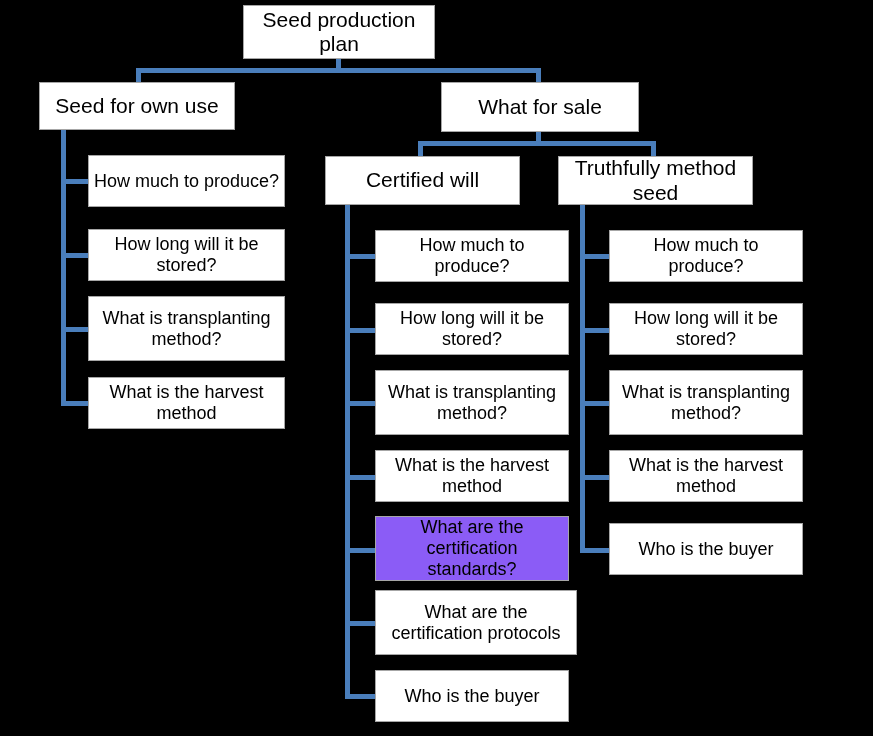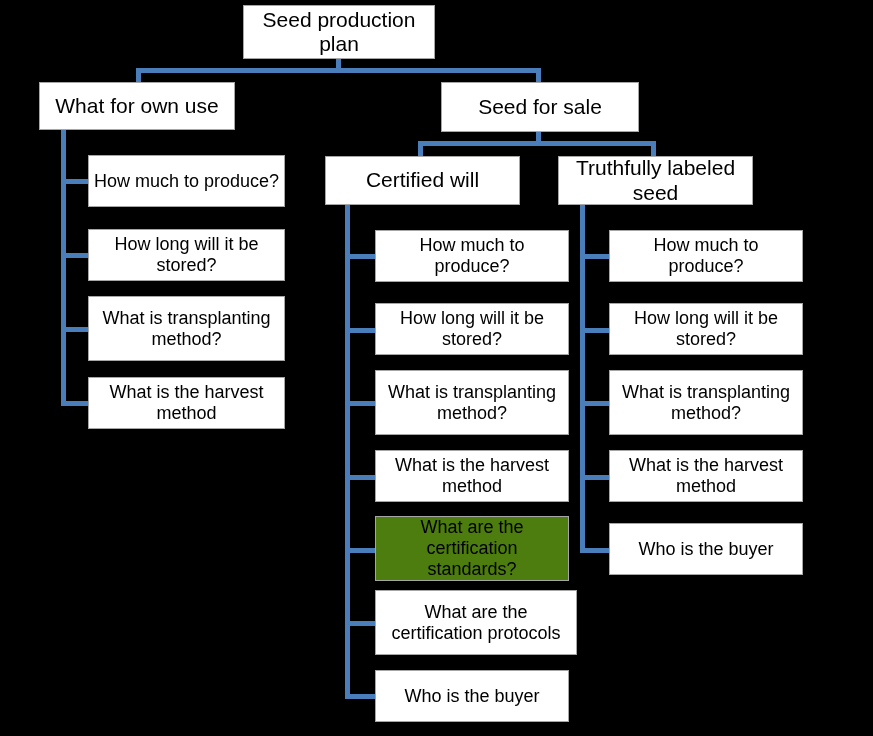--- a/index.html
+++ b/index.html
@@ -92,7 +92,7 @@
   </div>
 
   <div class="node lvl2-node" style="left: 39px; top: 82px; width: 196px; height: 48px; background: rgb(255, 255, 255); border-color: rgb(166, 166, 166); color: rgb(0, 0, 0);">
-    <span class="label">What for own use</span>
+    <span class="label">Seed for own use</span>
   </div>
   <div class="node lvl2-node" style="left: 441px; top: 82px; width: 198px; height: 50px; background: rgb(255, 255, 255); border-color: rgb(166, 166, 166); color: rgb(0, 0, 0);">
     <span class="label">Seed for sale</span>

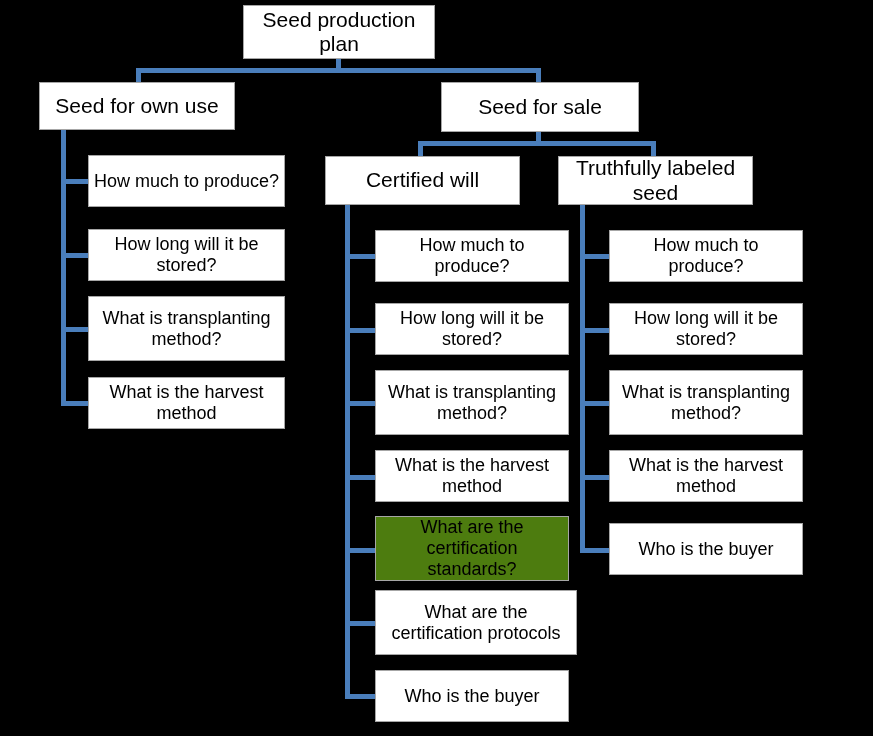--- a/index.html
+++ b/index.html
@@ -95,7 +95,7 @@
     <span class="label">Seed for own use</span>
   </div>
   <div class="node lvl2-node" style="left: 441px; top: 82px; width: 198px; height: 50px; background: rgb(255, 255, 255); border-color: rgb(166, 166, 166); color: rgb(0, 0, 0);">
-    <span class="label">Seed for sale</span>
+    <span class="label">What for sale</span>
   </div>
 
   <div class="node lvl3-node" style="left: 325px; top: 156px; width: 195px; height: 49px; background: rgb(255, 255, 255); border-color: rgb(166, 166, 166); color: rgb(0, 0, 0);">

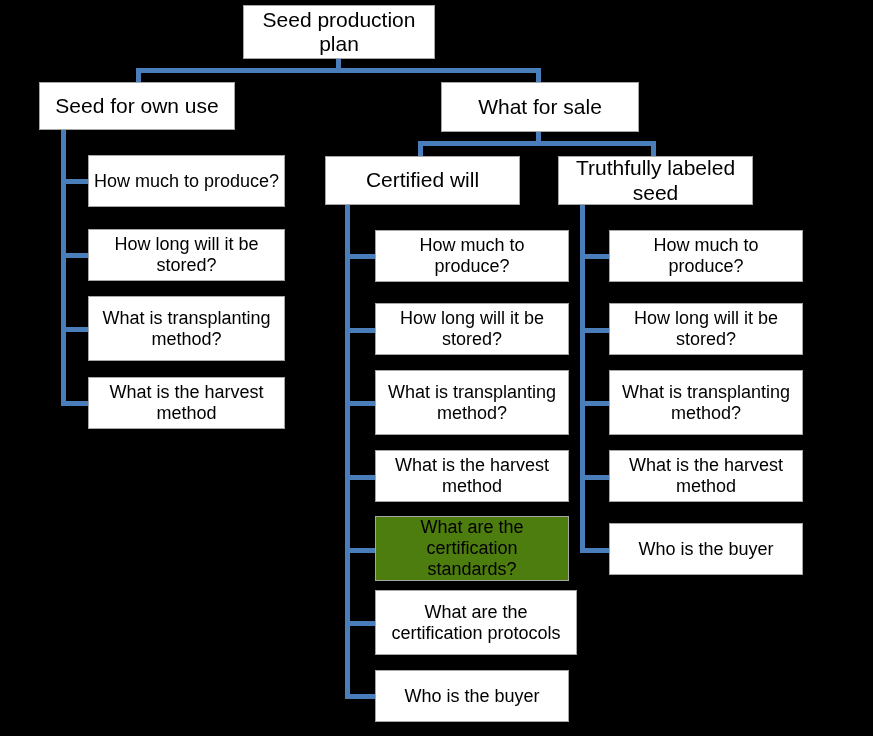--- a/index.html
+++ b/index.html
@@ -102,7 +102,7 @@
     <span class="label">Certified will</span>
   </div>
   <div class="node lvl3-node" style="left: 558px; top: 156px; width: 195px; height: 49px; background: rgb(255, 255, 255); border-color: rgb(166, 166, 166); color: rgb(0, 0, 0);">
-    <span class="label">Truthfully labeled seed</span>
+    <span class="label">Truthfully method seed</span>
   </div>
 
   <div class="node leaf-node" style="left: 88px; top: 155px; width: 197px; height: 52px; background: rgb(255, 255, 255); border-color: rgb(166, 166, 166); color: rgb(0, 0, 0);">

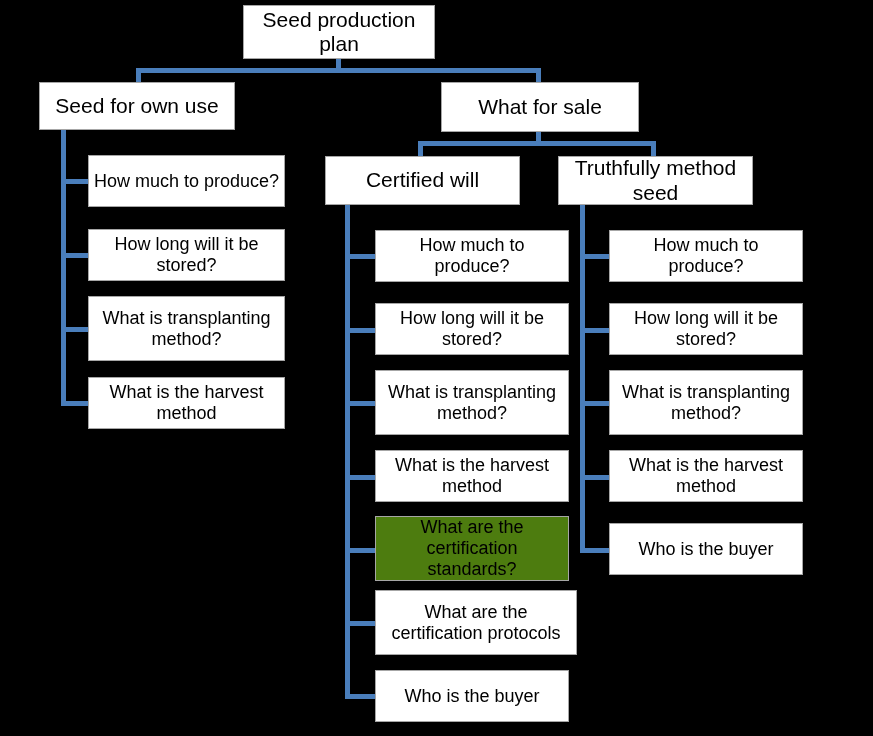--- a/index.html
+++ b/index.html
@@ -130,7 +130,7 @@
   <div class="node leaf-node" style="left: 375px; top: 450px; width: 194px; height: 52px; background: rgb(255, 255, 255); border-color: rgb(166, 166, 166); color: rgb(0, 0, 0);">
     <span class="label">What is the harvest method</span>
   </div>
-  <div class="node leaf-node" style="left: 375px; top: 516px; width: 194px; height: 65px; background: #4d7c0f; border-color: rgb(166, 166, 166); color: rgb(0, 0, 0);">
+  <div class="node leaf-node" style="left: 375px; top: 516px; width: 194px; height: 65px; background: #8b5cf6; border-color: rgb(166, 166, 166); color: rgb(0, 0, 0);">
     <span class="label">What are the certification standards?</span>
   </div>
   <div class="node leaf-node" style="left: 375px; top: 590px; width: 202px; height: 65px; background: rgb(255, 255, 255); border-color: rgb(166, 166, 166); color: rgb(0, 0, 0);">

